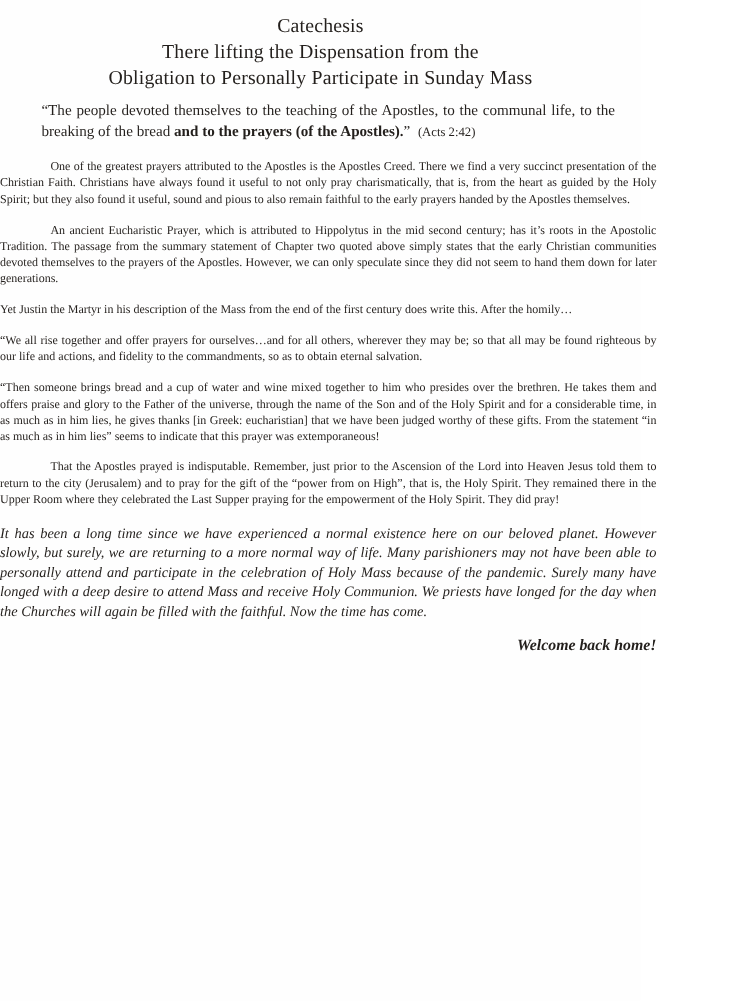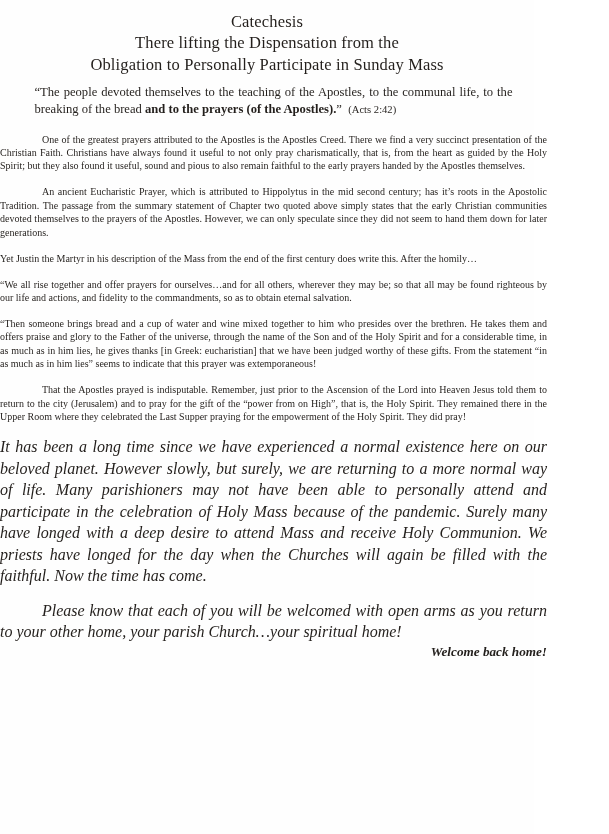--- a/index.html
+++ b/index.html
@@ -82,7 +82,7 @@
   
   .italic-para {
     font-style: italic;
-    font-size: 16px;
+    font-size: 12px;
     line-height: 1.345;
     text-align: justify;
   }

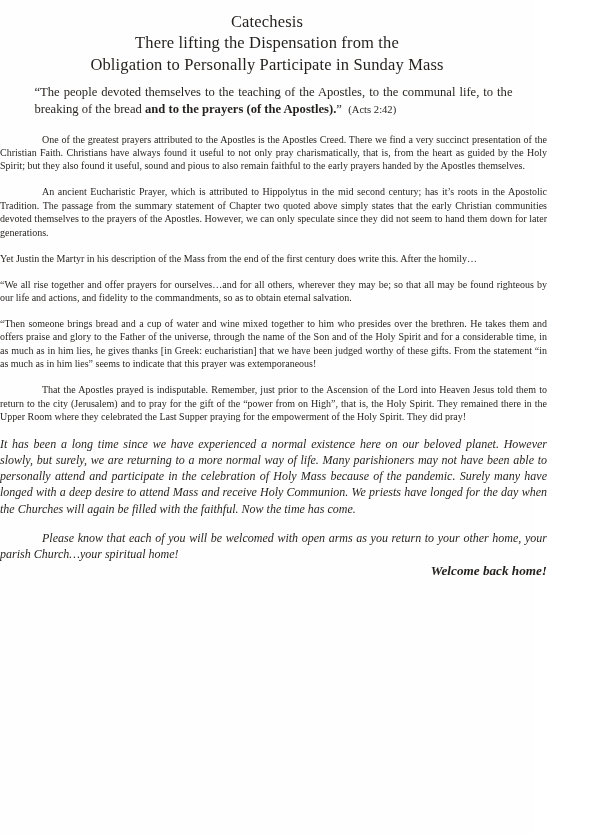--- a/index.html
+++ b/index.html
@@ -132,7 +132,6 @@
 
     <p class="italic-para first">It has been a long time since we have experienced a normal existence here on our beloved planet. However slowly, but surely, we are returning to a more normal way of life. Many parishioners may not have been able to personally attend and participate in the celebration of Holy Mass because of the pandemic. Surely many have longed with a deep desire to attend Mass and receive Holy Communion. We priests have longed for the day when the Churches will again be filled with the faithful. Now the time has come.</p>
 
-    <p class="italic-para indent">Please know that each of you will be welcomed with open arms as you return to your other home, your parish Church…your spiritual home!</p>
 
     <div class="closing-line">Welcome back home!</div>
 

